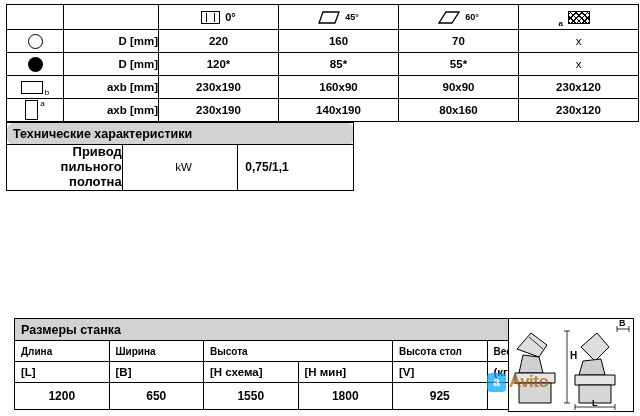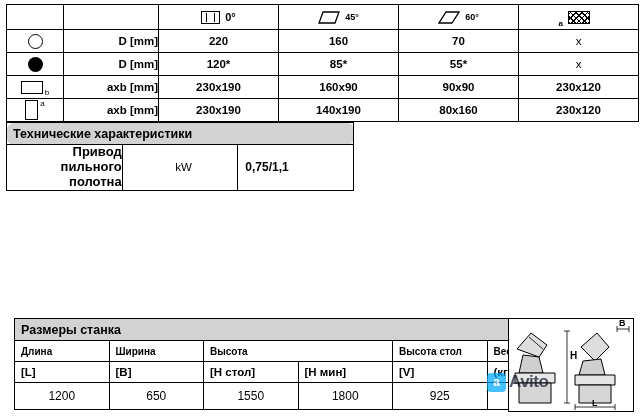--- a/index.html
+++ b/index.html
@@ -430,7 +430,7 @@
     <tr>
       <td class="d-sub">[L]</td>
       <td class="d-sub">[B]</td>
-      <td class="d-sub">[H стол]</td>
+      <td class="d-sub">[H схема]</td>
       <td class="d-sub">[H мин]</td>
       <td class="d-sub">[V]</td>
       <td class="d-sub">(кг)</td>

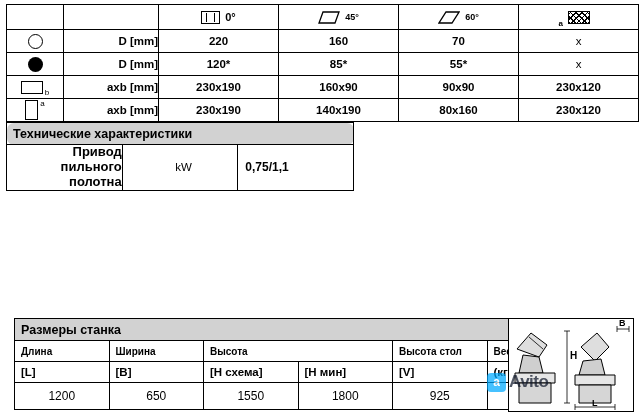--- a/index.html
+++ b/index.html
@@ -298,7 +298,7 @@
   .wm-text {
     font-size: 17px;
     font-weight: bold;
-    color: #0f172a;
+    color: #a16207;
     letter-spacing: -0.5px;
   }
 </style>

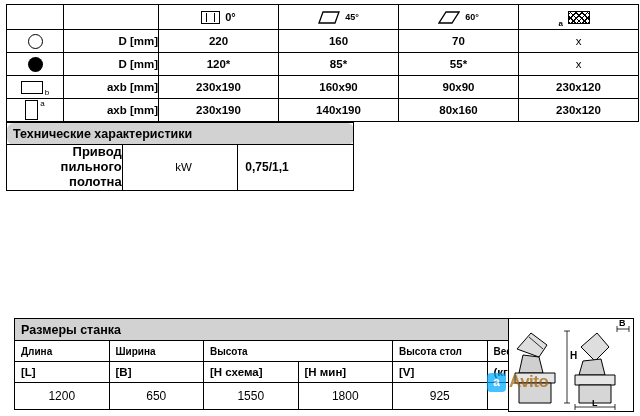--- a/index.html
+++ b/index.html
@@ -253,7 +253,7 @@
     font-size: 11.5px;
   }
   .tbl-dims .d-val {
-    font-weight: normal;
+    font-weight: bold;
     font-size: 12px;
     height: 26px;
     margin-left: 6px;

